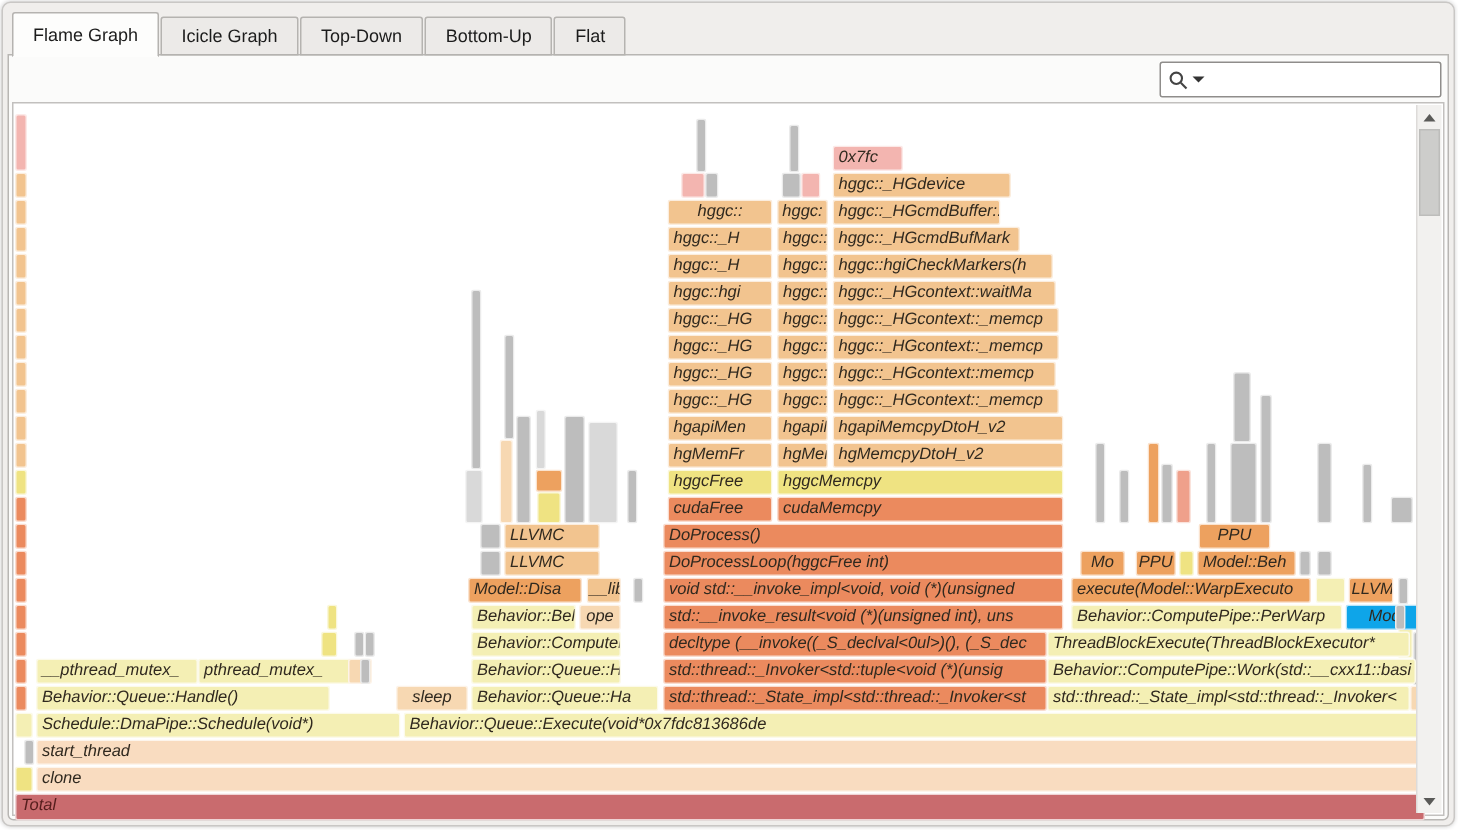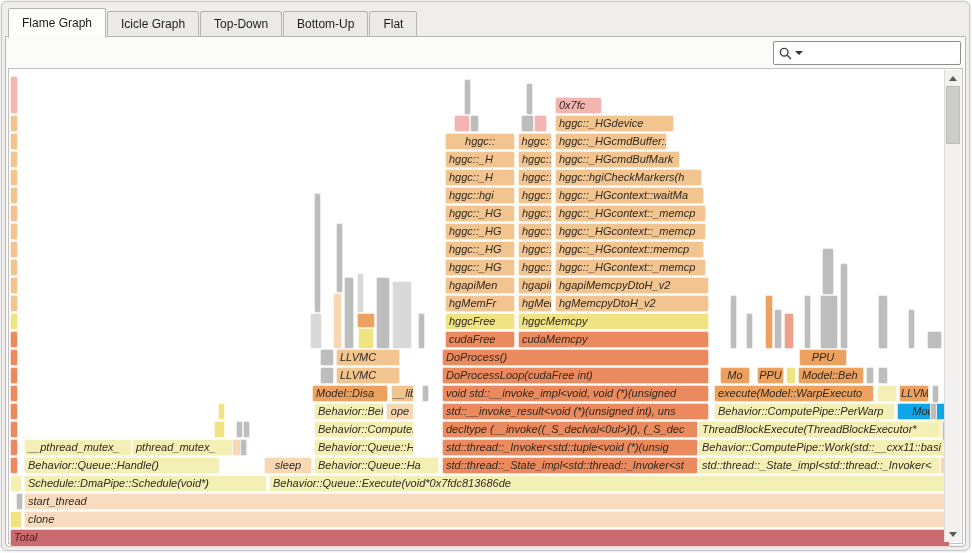--- a/index.html
+++ b/index.html
@@ -125,7 +125,7 @@
           <div class="bar c-red" style="left: 435px; top: 261px; width: 70px; height: 17px; background: rgb(235, 138, 94);">cudaFree</div>
           <div class="bar c-red" style="left: 508px; top: 261px; width: 191px; height: 17px; background: rgb(235, 138, 94);">cudaMemcpy</div>
           <div class="bar c-red" style="left: 432px; top: 279px; width: 267px; height: 17px; background: rgb(235, 138, 94);">DoProcess()</div>
-          <div class="bar c-red" style="left: 432px; top: 297px; width: 267px; height: 17px; background: rgb(235, 138, 94);">DoProcessLoop(cudaFree int)</div>
+          <div class="bar c-red" style="left: 432px; top: 297px; width: 267px; height: 17px; background: rgb(235, 138, 94);">DoProcessLoop(hggcFree int)</div>
           <div class="bar c-red" style="left: 432px; top: 315px; width: 267px; height: 17px; background: rgb(235, 138, 94);">void std::__invoke_impl&lt;void, void (*)(unsigned</div>
           <div class="bar c-red" style="left: 432px; top: 333px; width: 267px; height: 17px; background: rgb(235, 138, 94);">std::__invoke_result&lt;void (*)(unsigned int), uns</div>
           <div class="bar c-red" style="left: 432px; top: 351px; width: 256px; height: 17px; background: rgb(235, 138, 94);">decltype (__invoke((_S_declval&lt;0ul&gt;)(), (_S_dec</div>

